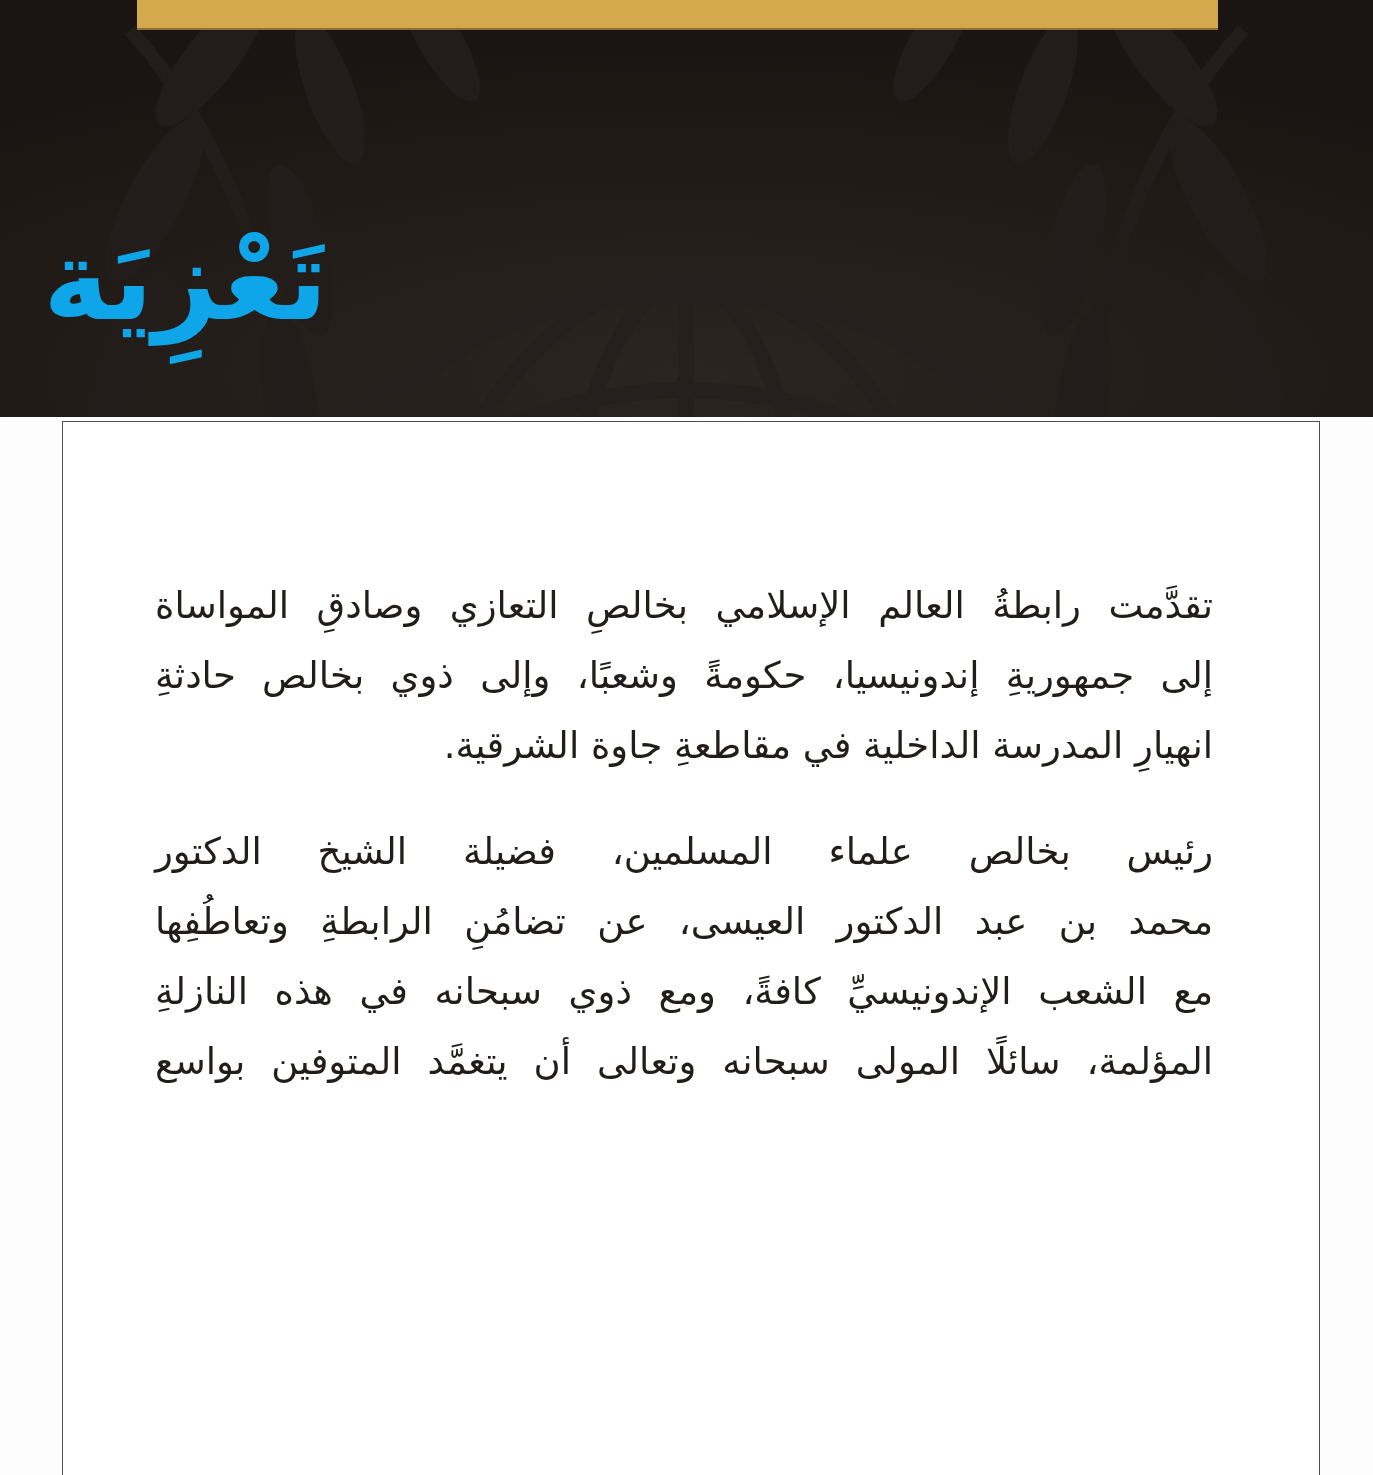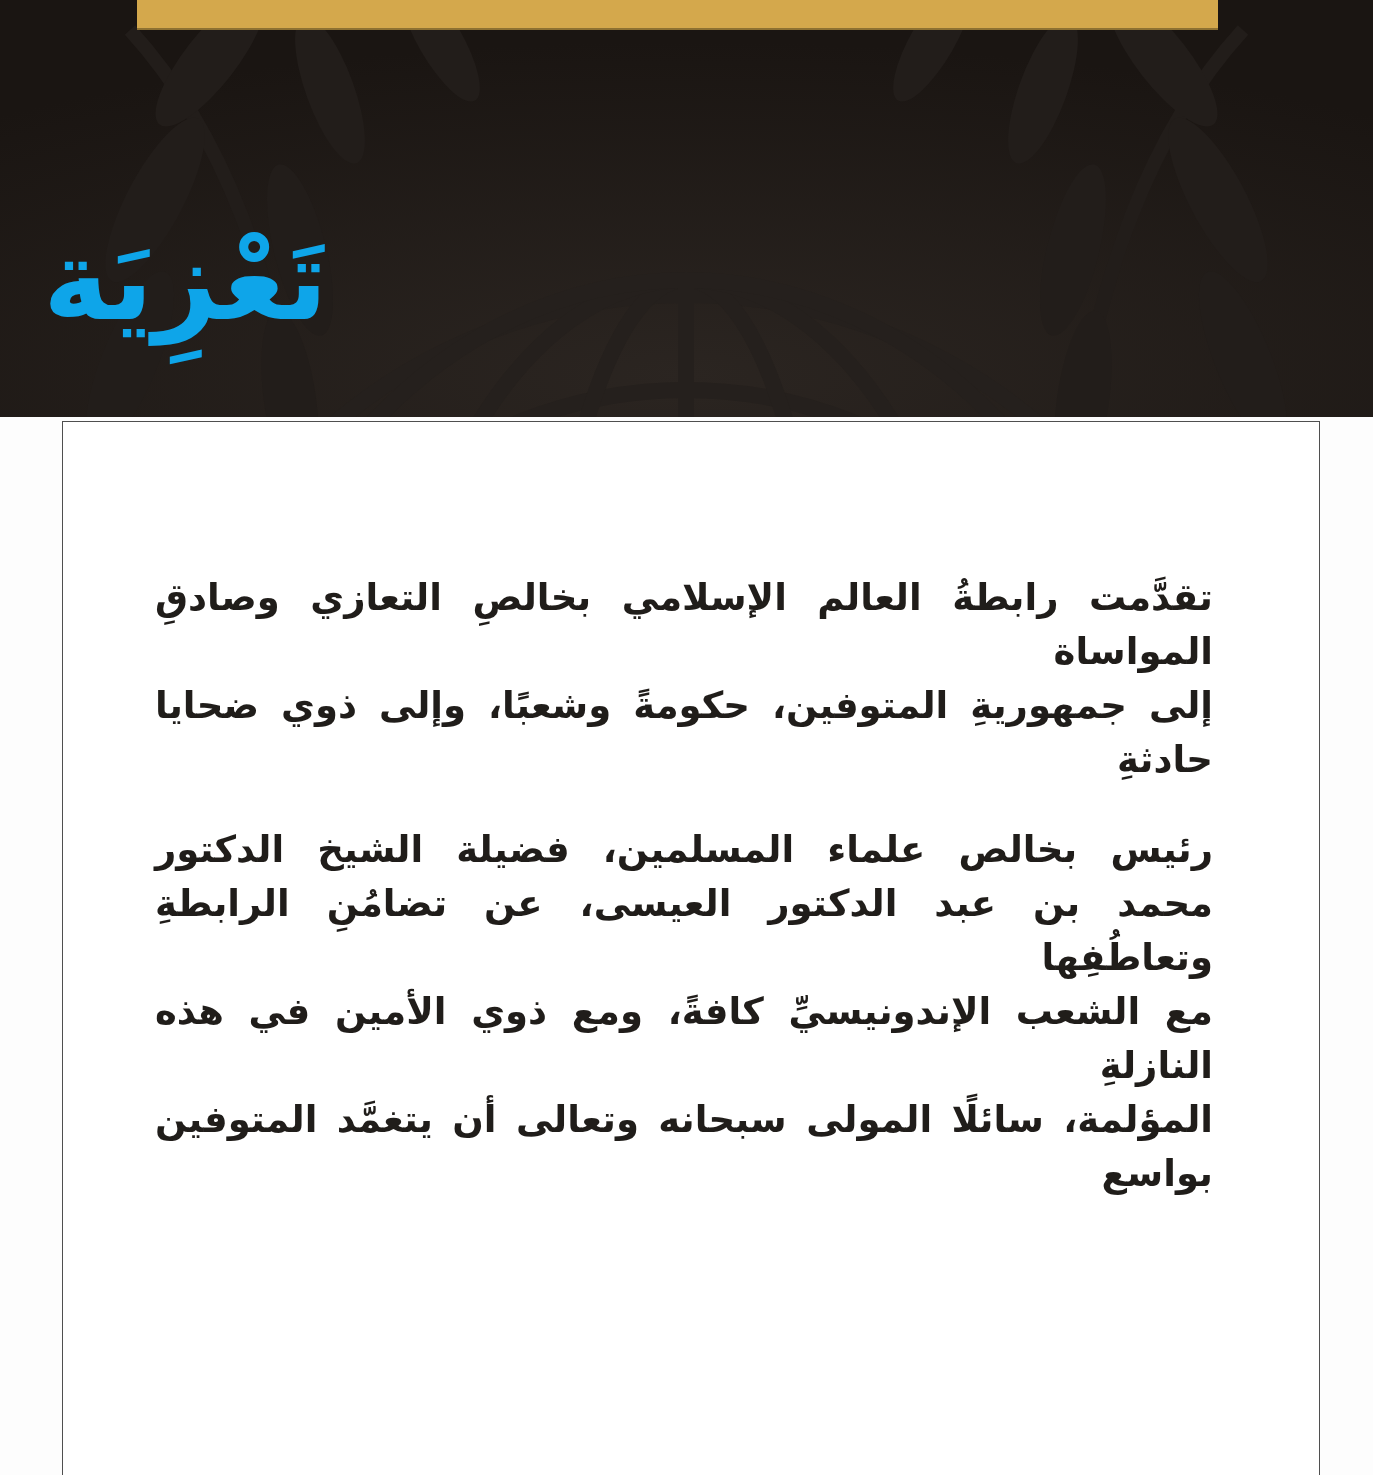--- a/index.html
+++ b/index.html
@@ -37,7 +37,7 @@
   }
   .line{
     font-family:"DejaVu Sans",sans-serif;
-    font-weight:bold;font-size:37px;line-height:54px;
+    font-weight:normal;font-size:37px;line-height:70px;
     white-space:normal;
   }
   .just{text-align:justify;text-align-last:justify;}

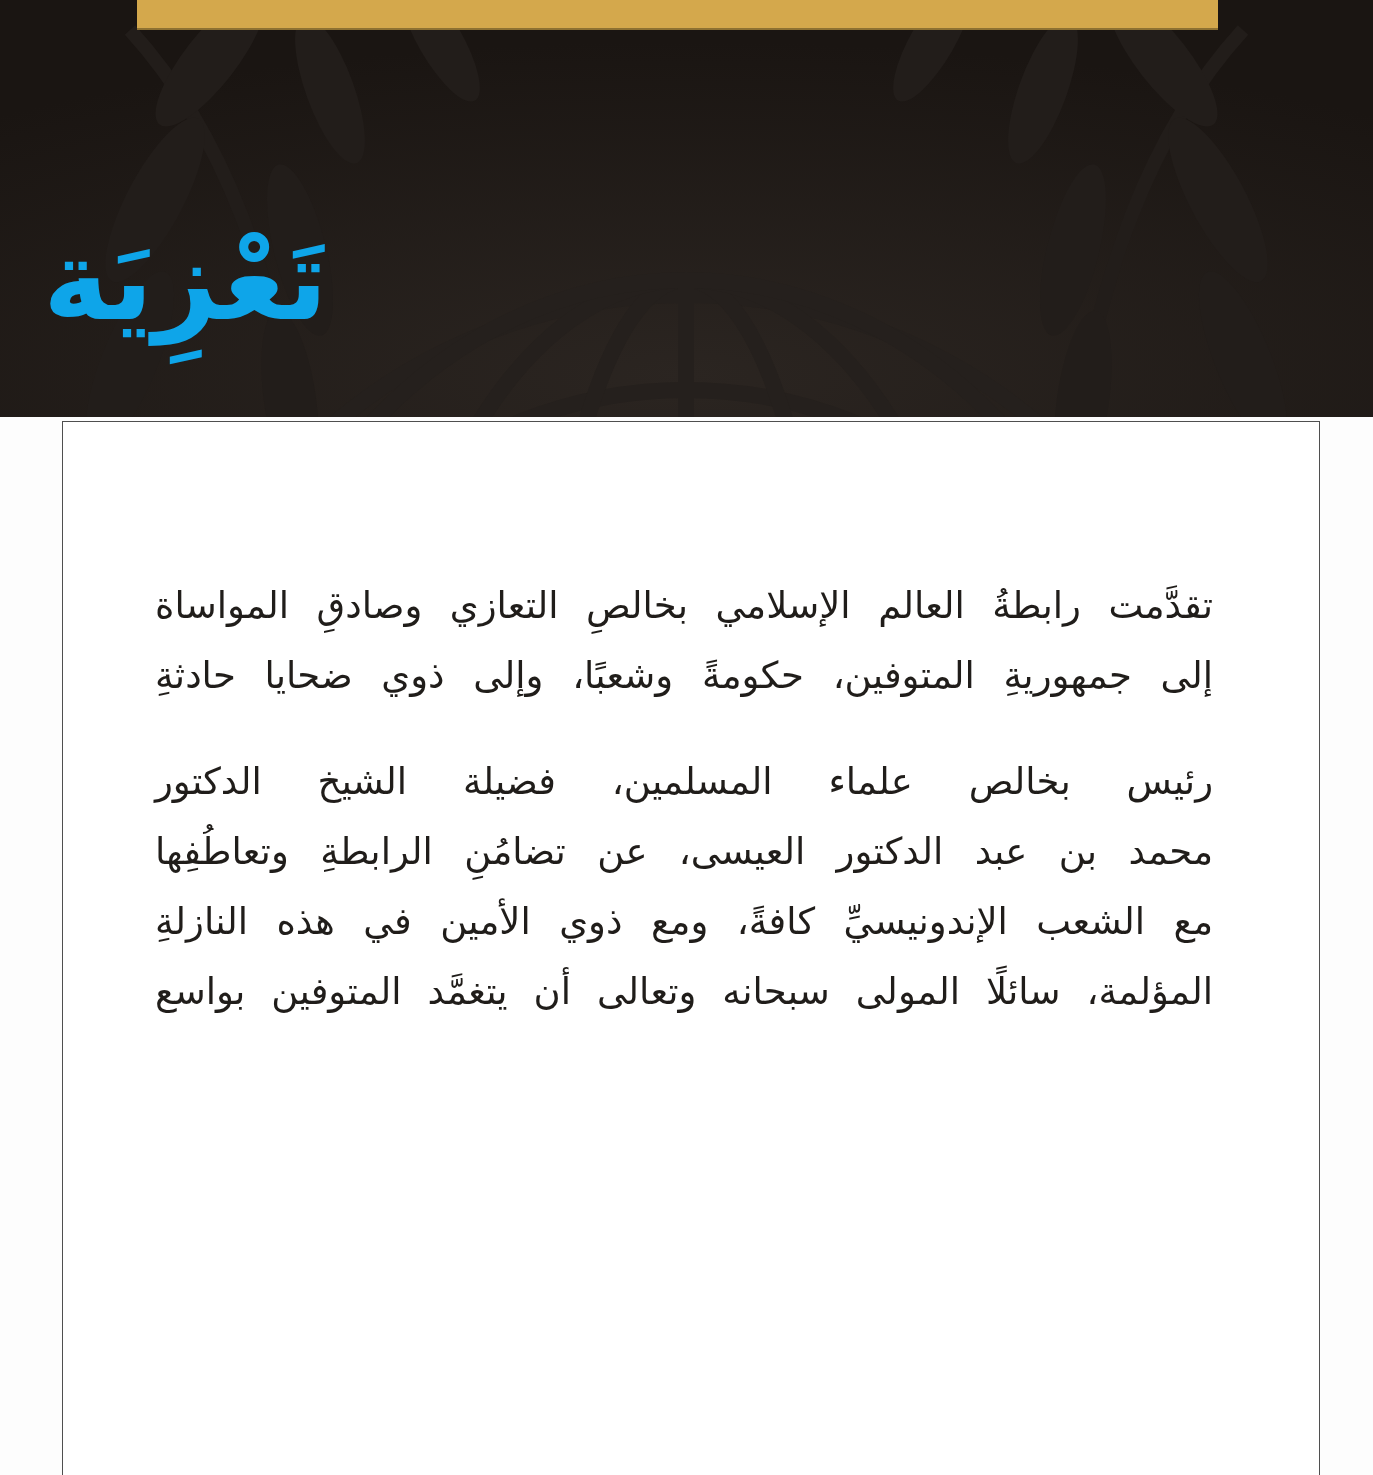--- a/index.html
+++ b/index.html
@@ -96,7 +96,7 @@
   <div class="statement">
     <div class="para1">
       <div class="line just">تقدَّمت رابطةُ العالم الإسلامي بخالصِ التعازي وصادقِ المواساة</div>
-      <div class="line just">إلى جمهوريةِ المتوفين، حكومةً وشعبًا، وإلى ذوي ضحايا حادثةِ</div>
+      <div class="line just">إلى جمهوريةِ إندونيسيا، حكومةً وشعبًا، وإلى ذوي بخالص حادثةِ</div>
     </div>
     <div class="para2">
       <div class="line just">رئيس بخالص علماء المسلمين، فضيلة الشيخ الدكتور</div>

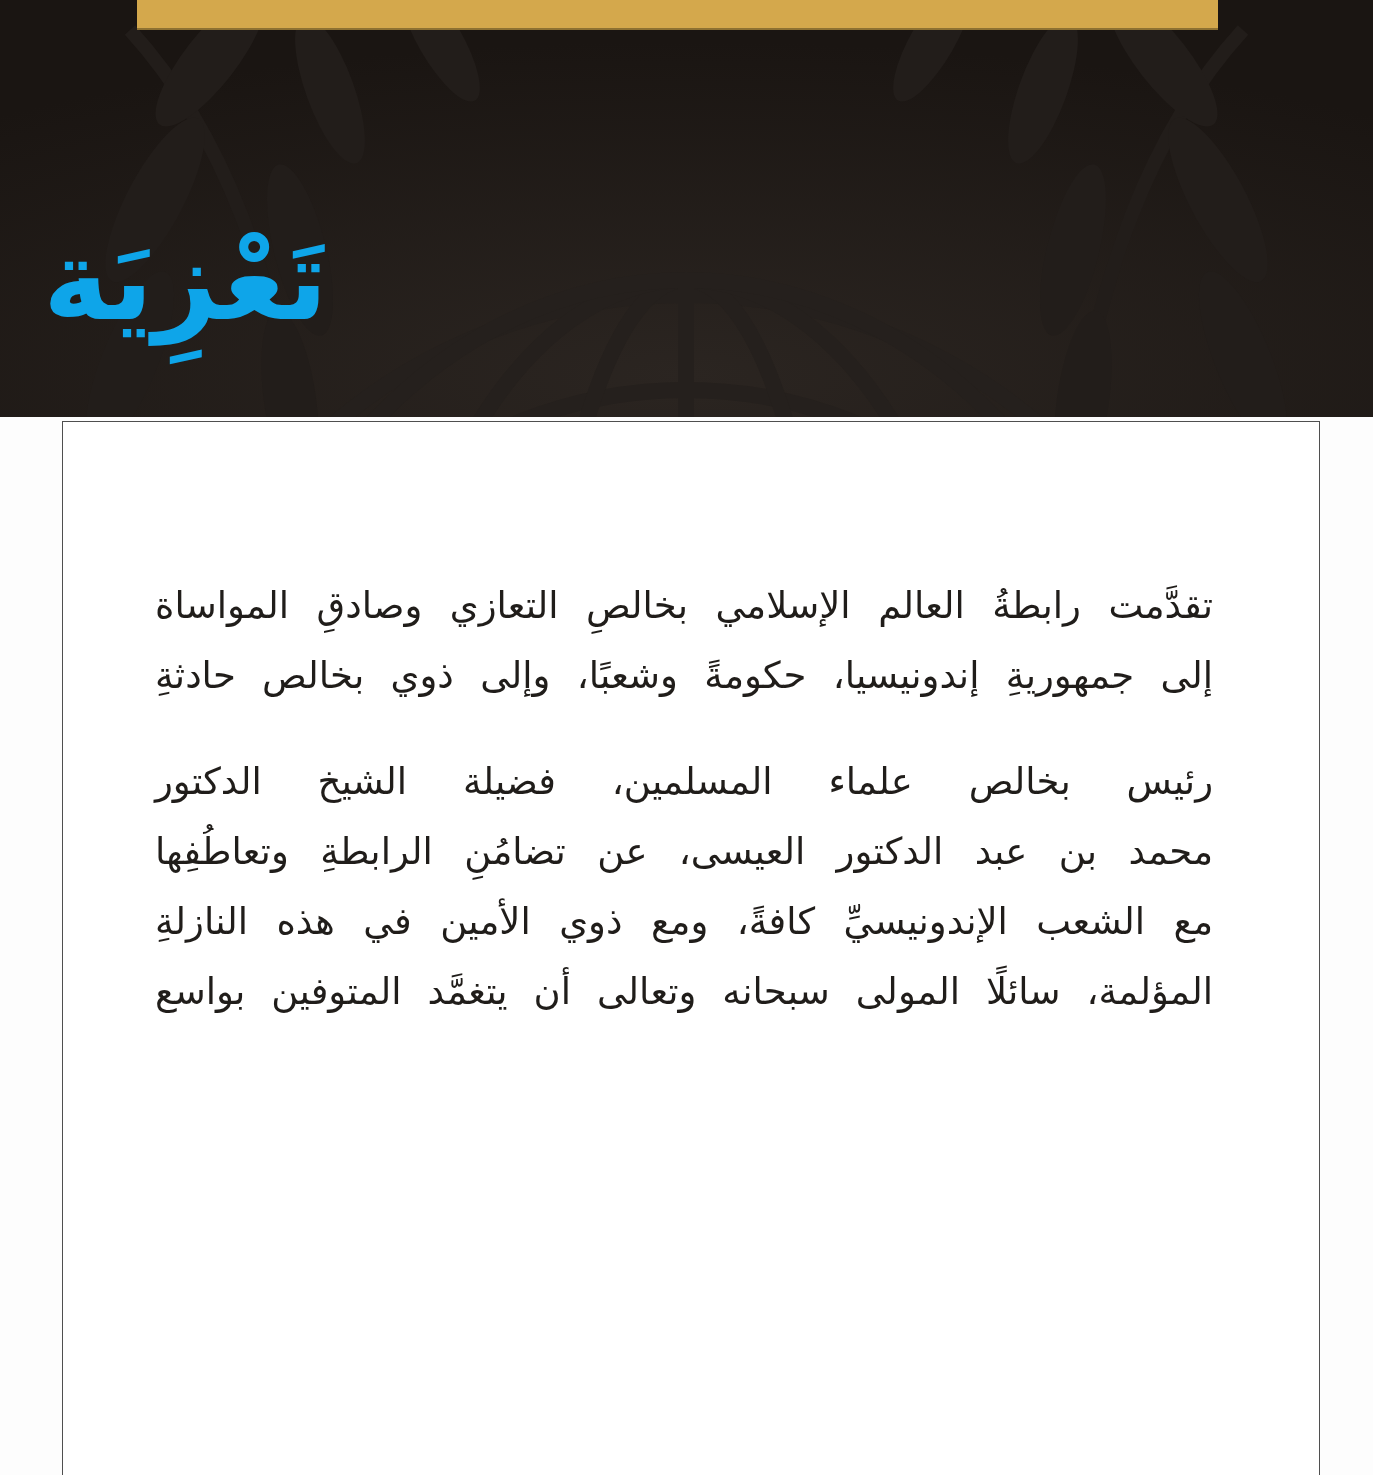--- a/index.html
+++ b/index.html
@@ -97,6 +97,7 @@
     <div class="para1">
       <div class="line just">تقدَّمت رابطةُ العالم الإسلامي بخالصِ التعازي وصادقِ المواساة</div>
       <div class="line just">إلى جمهوريةِ إندونيسيا، حكومةً وشعبًا، وإلى ذوي بخالص حادثةِ</div>
+      <div class="line last">انهيارِ المدرسة الداخلية في مقاطعةِ جاوة الشرقية.</div>
     </div>
     <div class="para2">
       <div class="line just">رئيس بخالص علماء المسلمين، فضيلة الشيخ الدكتور</div>

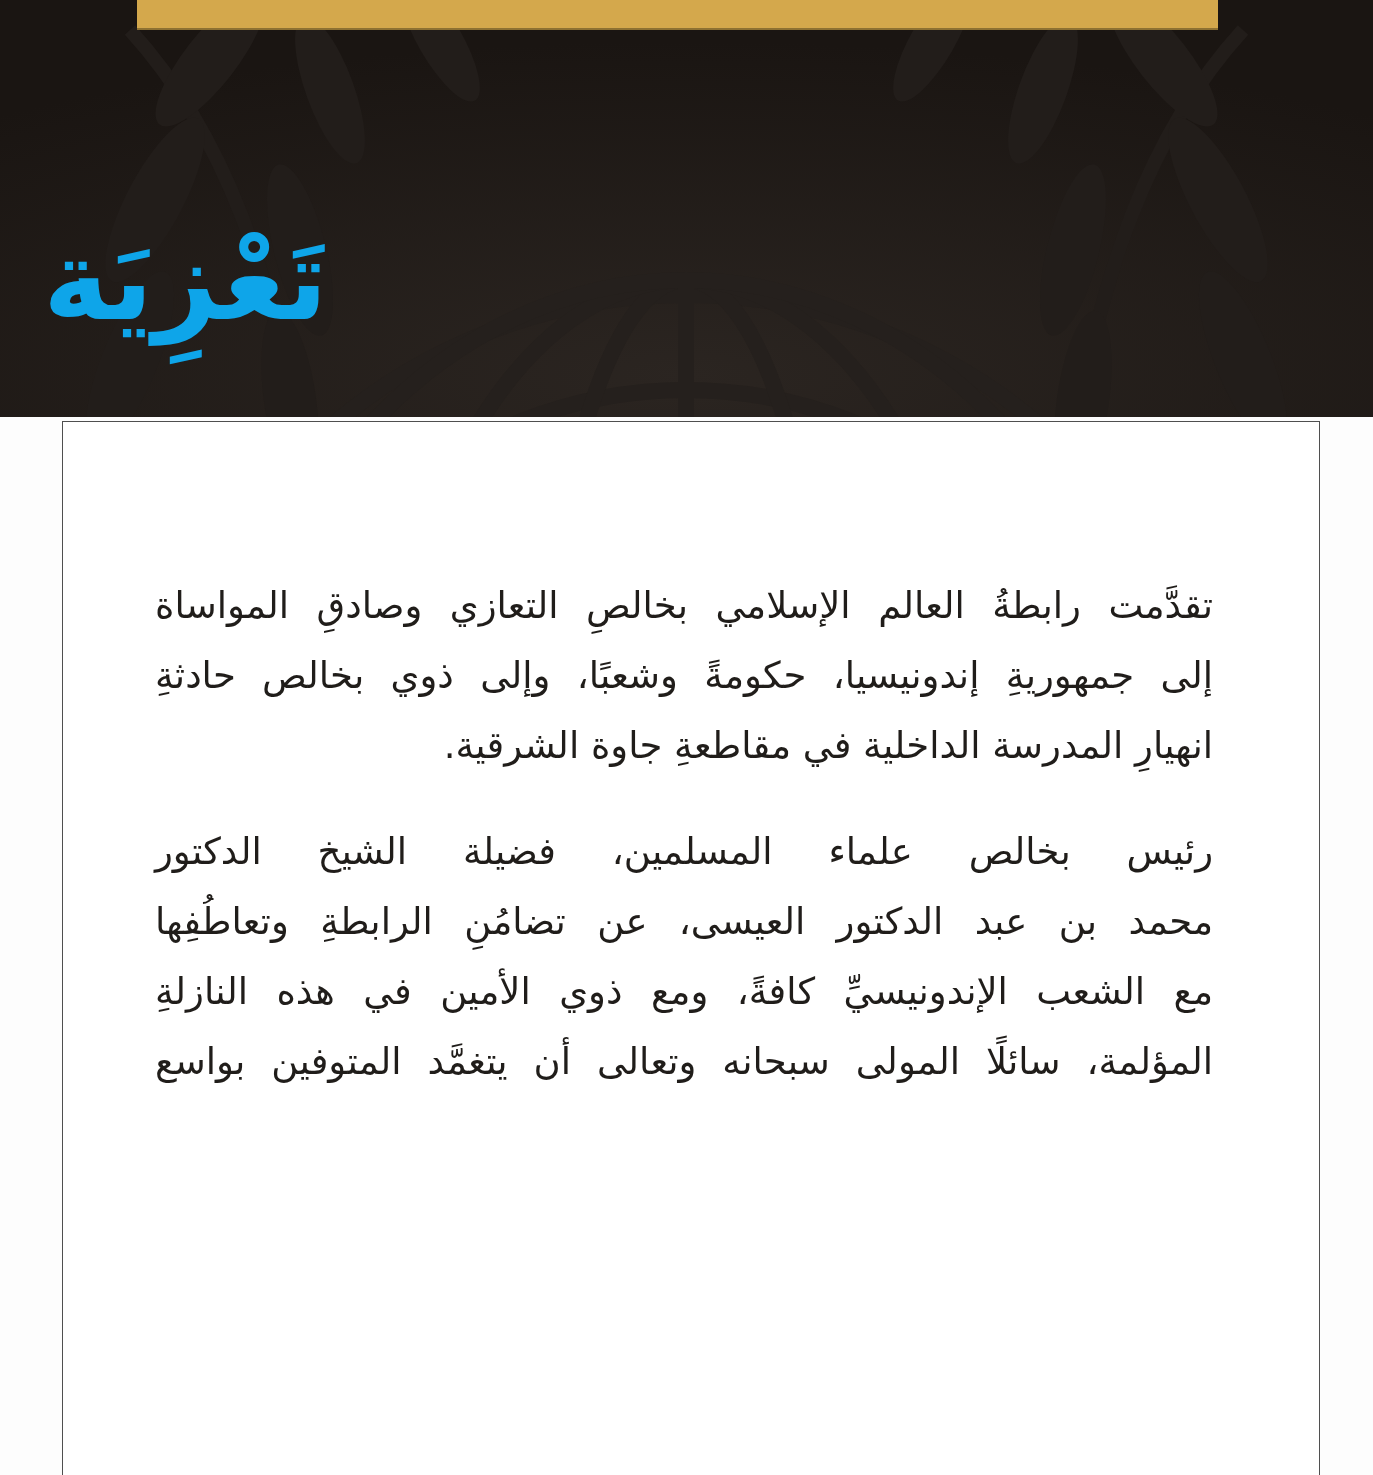--- a/index.html
+++ b/index.html
@@ -102,7 +102,7 @@
     <div class="para2">
       <div class="line just">رئيس بخالص علماء المسلمين، فضيلة الشيخ الدكتور</div>
       <div class="line just">محمد بن عبد الدكتور العيسى، عن تضامُنِ الرابطةِ وتعاطُفِها</div>
-      <div class="line just">مع الشعب الإندونيسيِّ كافةً، ومع ذوي الأمين في هذه النازلةِ</div>
+      <div class="line just">مع الشعب الإندونيسيِّ كافةً، ومع ذوي سبحانه في هذه النازلةِ</div>
       <div class="line just">المؤلمة، سائلًا المولى سبحانه وتعالى أن يتغمَّد المتوفين بواسع</div>
 
     </div>

